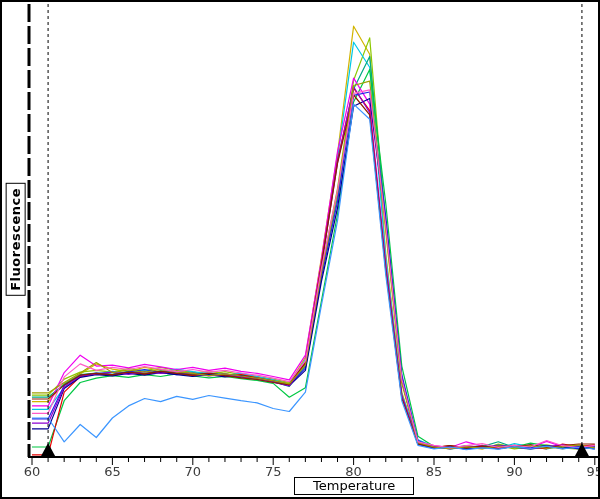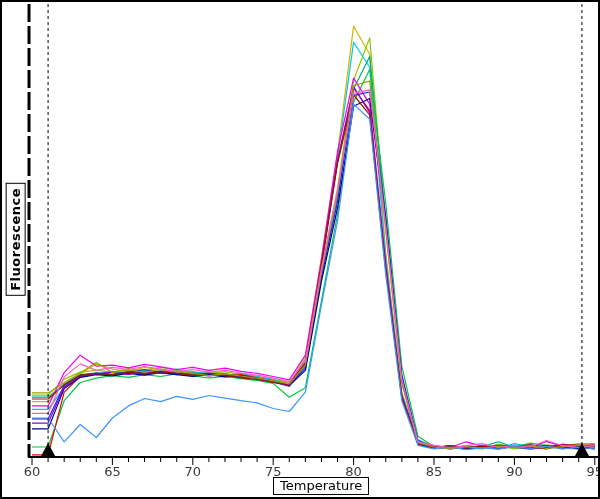--- a/index.html
+++ b/index.html
@@ -17,7 +17,7 @@
     left:4px;top:181px;padding:4px 2px;font-weight:bold;
     writing-mode:vertical-rl;transform:rotate(180deg);letter-spacing:0.5px;
   }
-  #xlabel-box{left:271px;top:475px;padding:1px 6px;}
+  #xlabel-box{left:292px;top:475px;padding:1px 18px;}
 </style>
 </head>
 <body>

